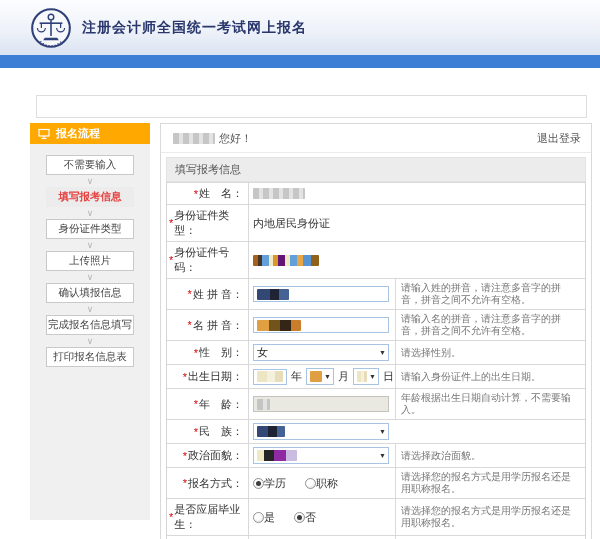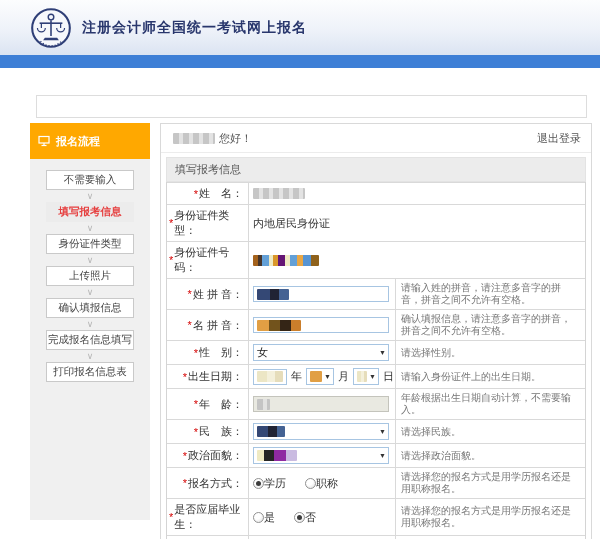--- a/index.html
+++ b/index.html
@@ -25,7 +25,7 @@
   .layout{position:absolute;left:30px;top:123px;display:flex;align-items:flex-start;}
   
   .sidebar{width:120px;background:#f0f0f0;padding-bottom:14px;min-height:397px;}
-  .sb-head{height:36px;background:var(--orange);color:#fff;font-weight:bold;font-size:11px;
+  .sb-head{height:21px;background:var(--orange);color:#fff;font-weight:bold;font-size:11px;
            display:flex;align-items:center;gap:6px;padding-left:8px;}
   .sb-steps{padding-top:11px;display:flex;flex-direction:column;align-items:center;}
   .step{width:88px;height:20px;background:#fff;border:1px solid #c9c9c9;color:#444;

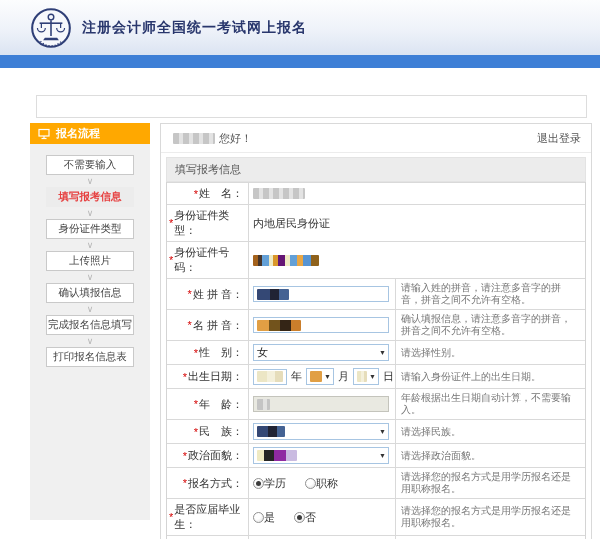--- a/index.html
+++ b/index.html
@@ -183,7 +183,7 @@
               <span class="censor c-orangeDark" style="width: 44px;"></span>
             </span>
           </div>
-          <div class="fhint">确认填报信息，请注意多音字的拼音，拼音之间不允许有空格。</div>
+          <div class="fhint">请输入名的拼音，请注意多音字的拼音，拼音之间不允许有空格。</div>
         </div>
         <div class="frow">
           <div class="flabel">

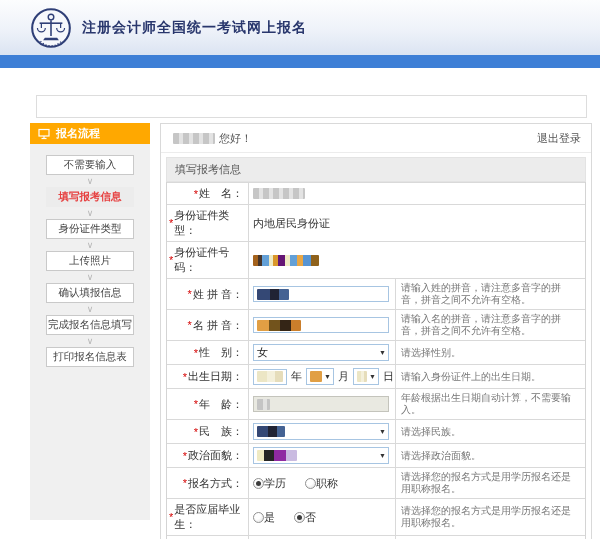--- a/index.html
+++ b/index.html
@@ -250,7 +250,6 @@
               <span class="sarrow">▼</span>
             </span>
           </div>
-          <div class="fhint">请选择民族。</div>
         </div>
         <div class="frow">
           <div class="flabel">

